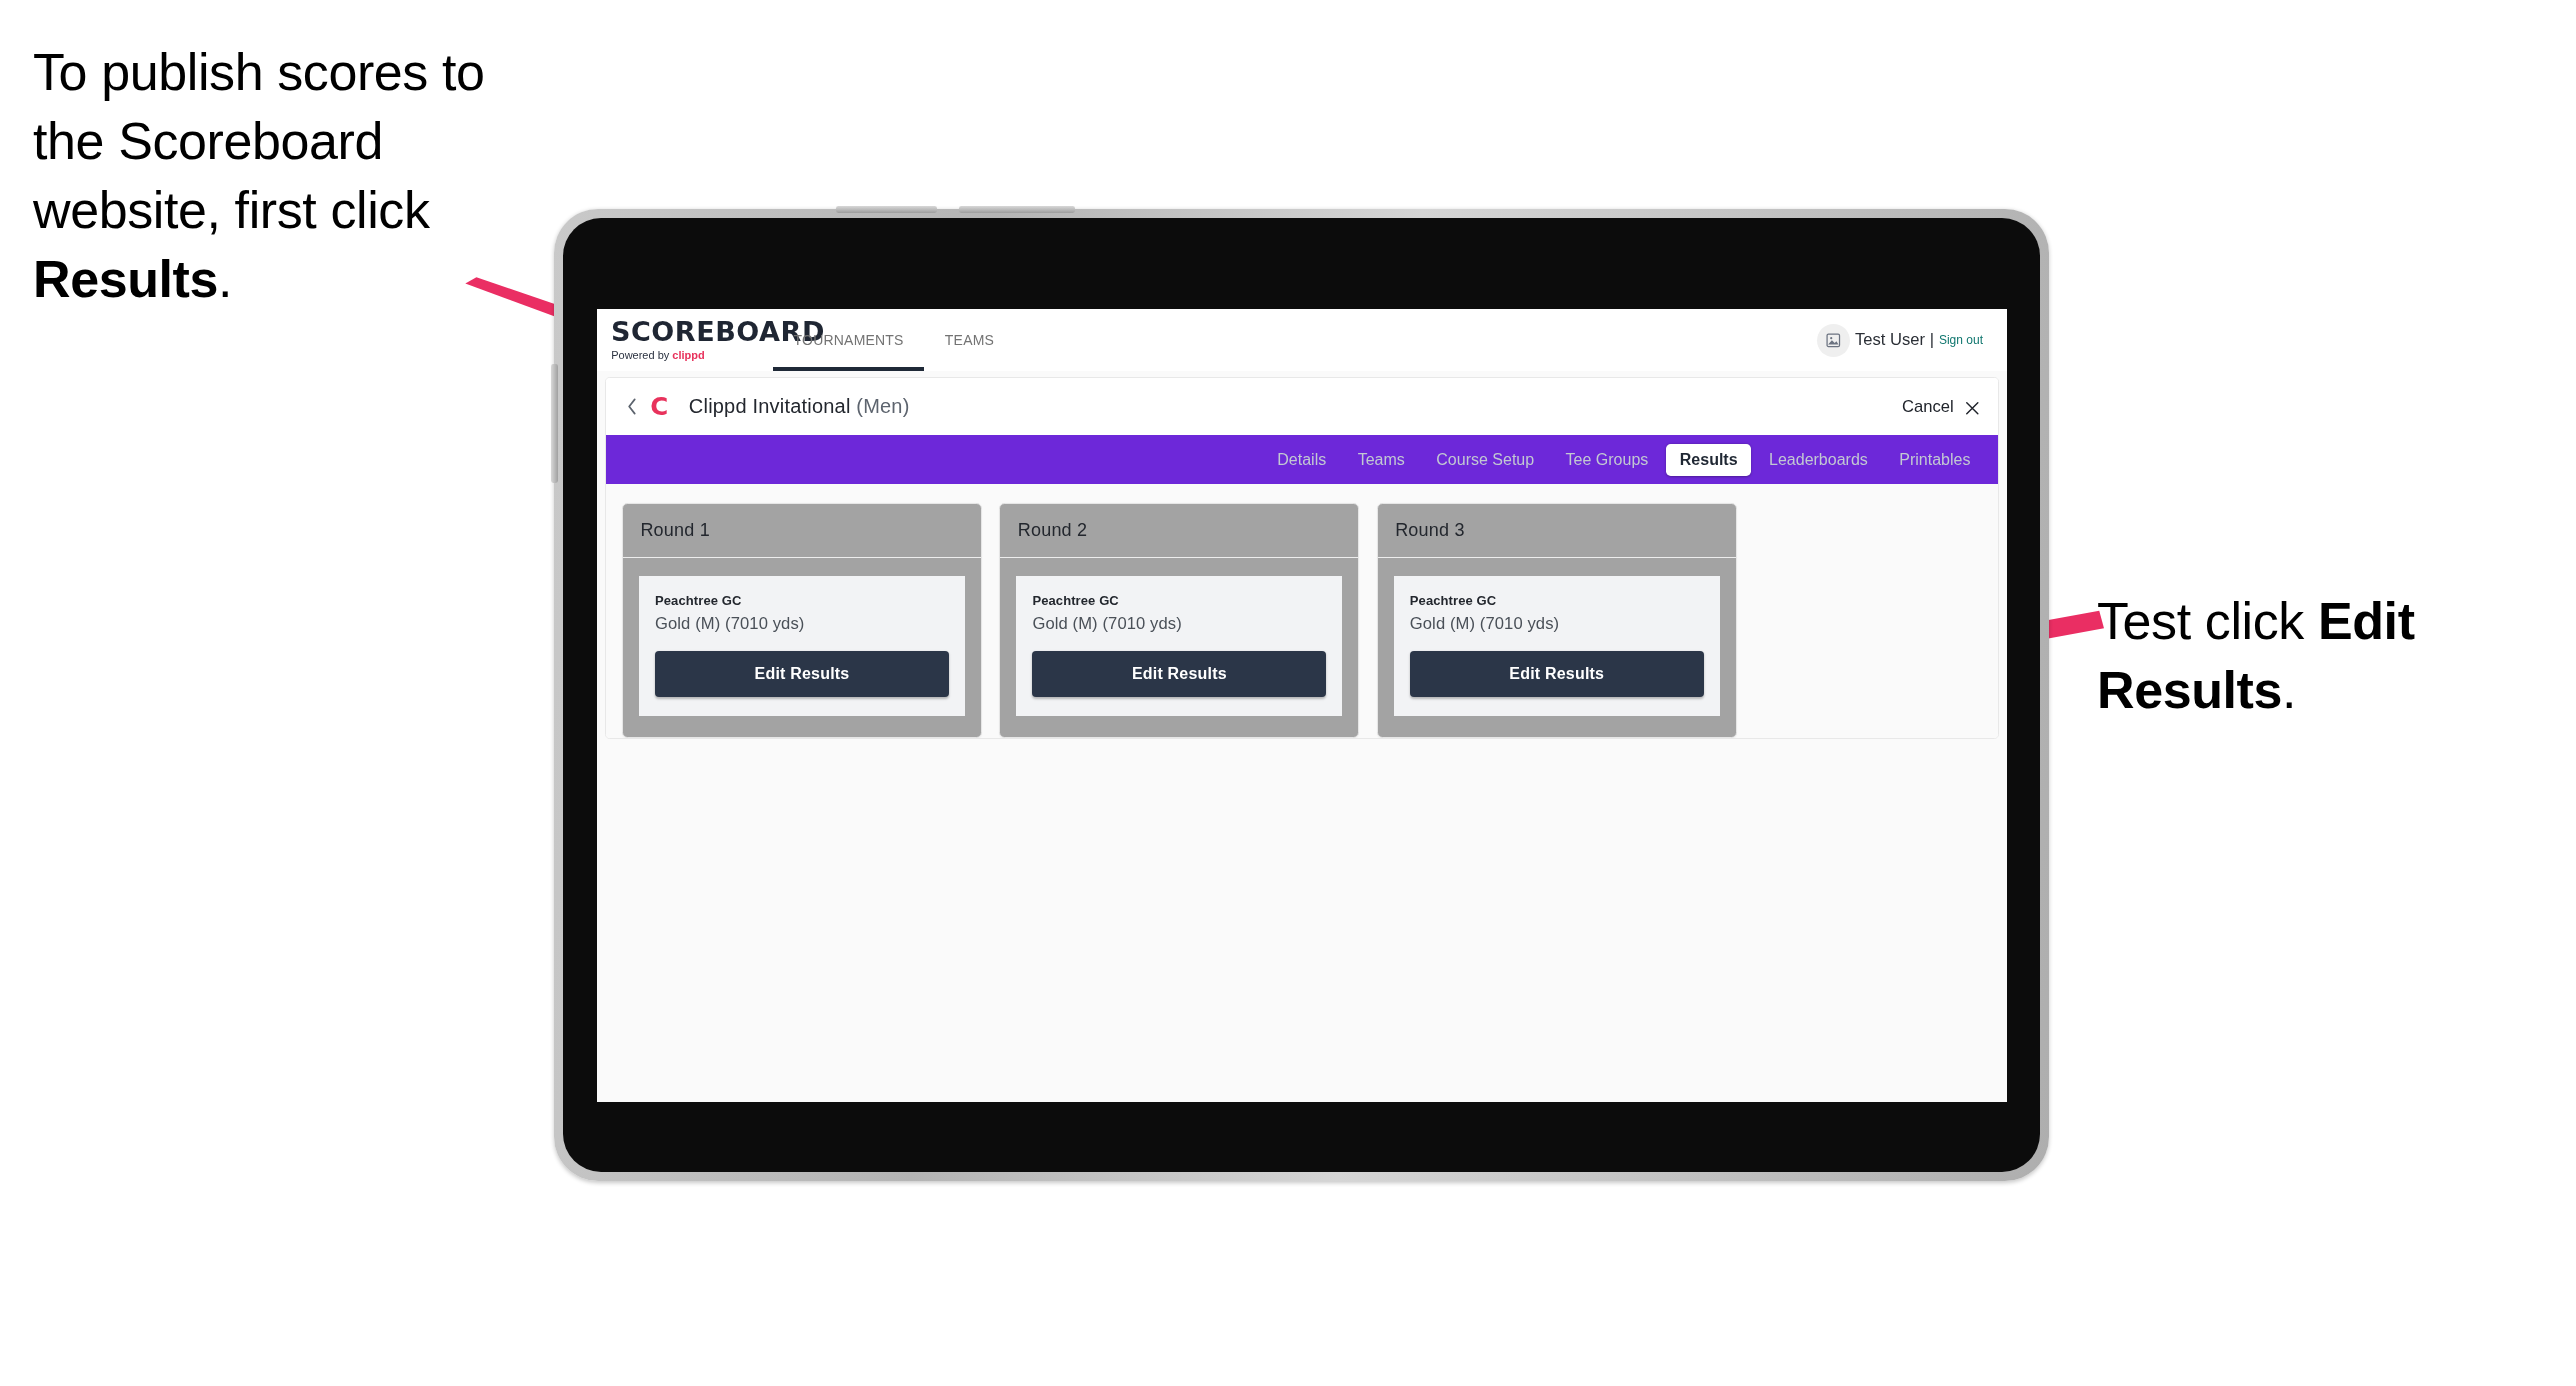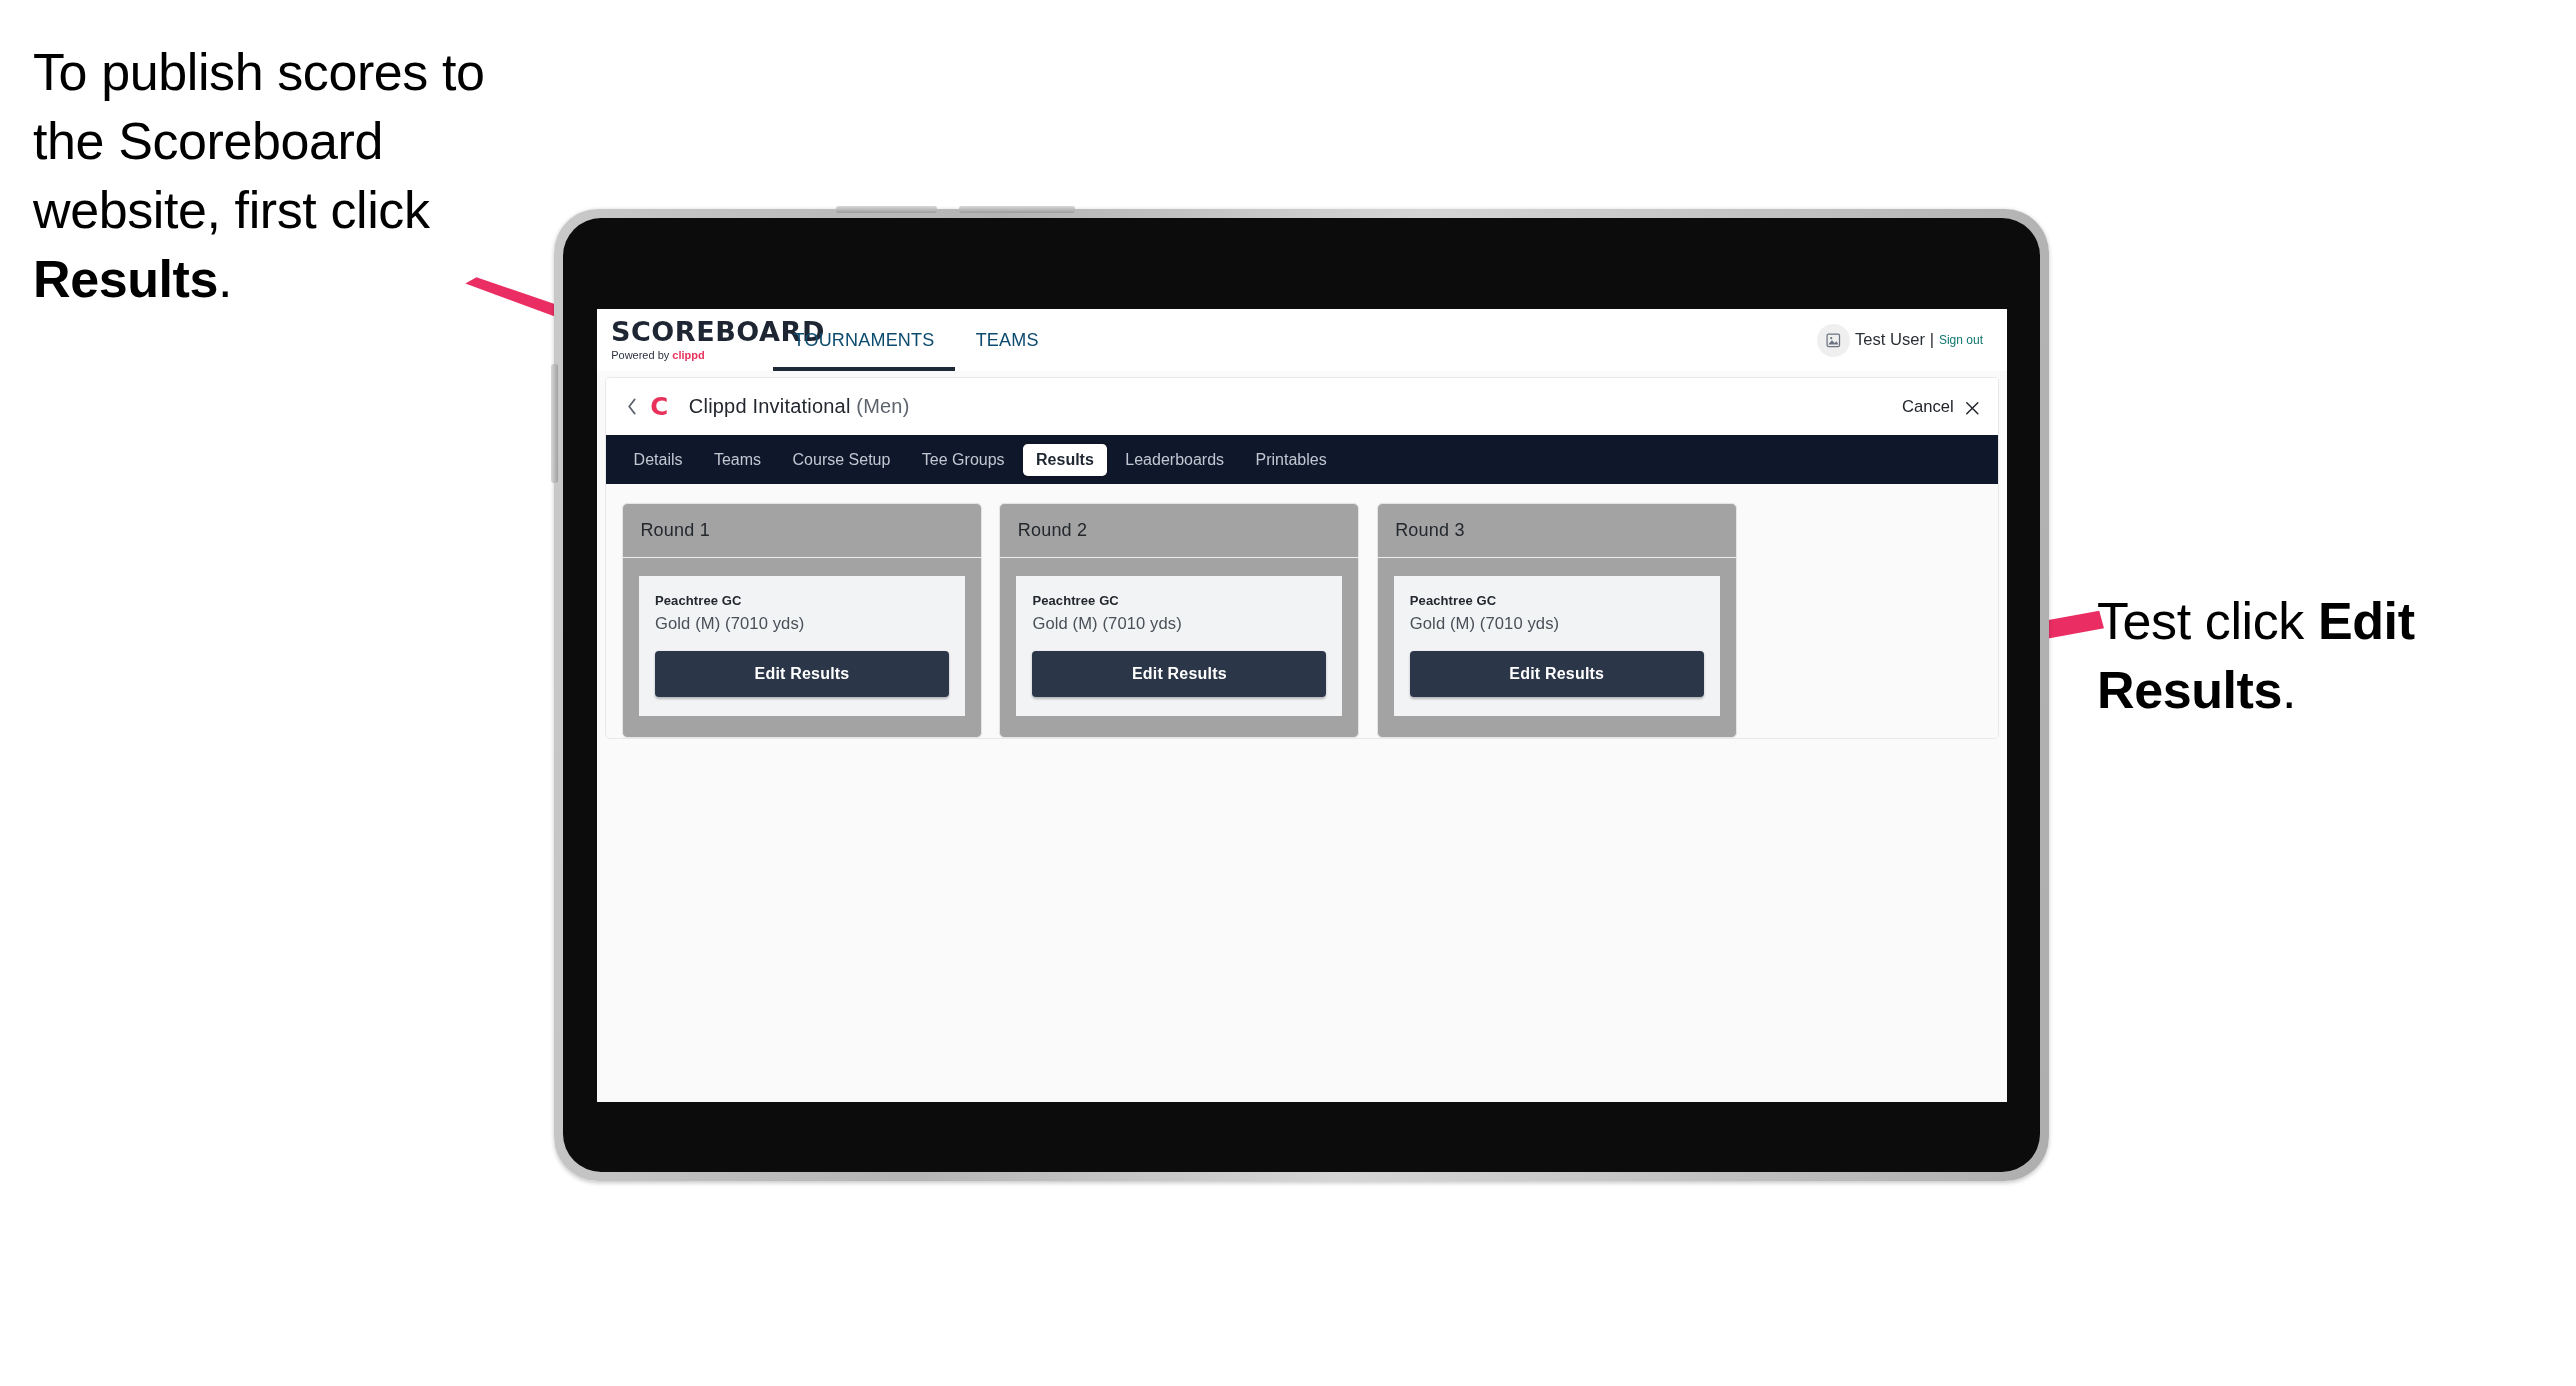--- a/index.html
+++ b/index.html
@@ -156,8 +156,8 @@
     display: flex;
     align-items: center;
     padding: 0 20.6px;
-    font-size: 18px;
-    color: #0c4a6e;
+    font-size: 14px;
+    color: #737373;
     letter-spacing: 0.2px;
     position: relative;
     cursor: pointer;

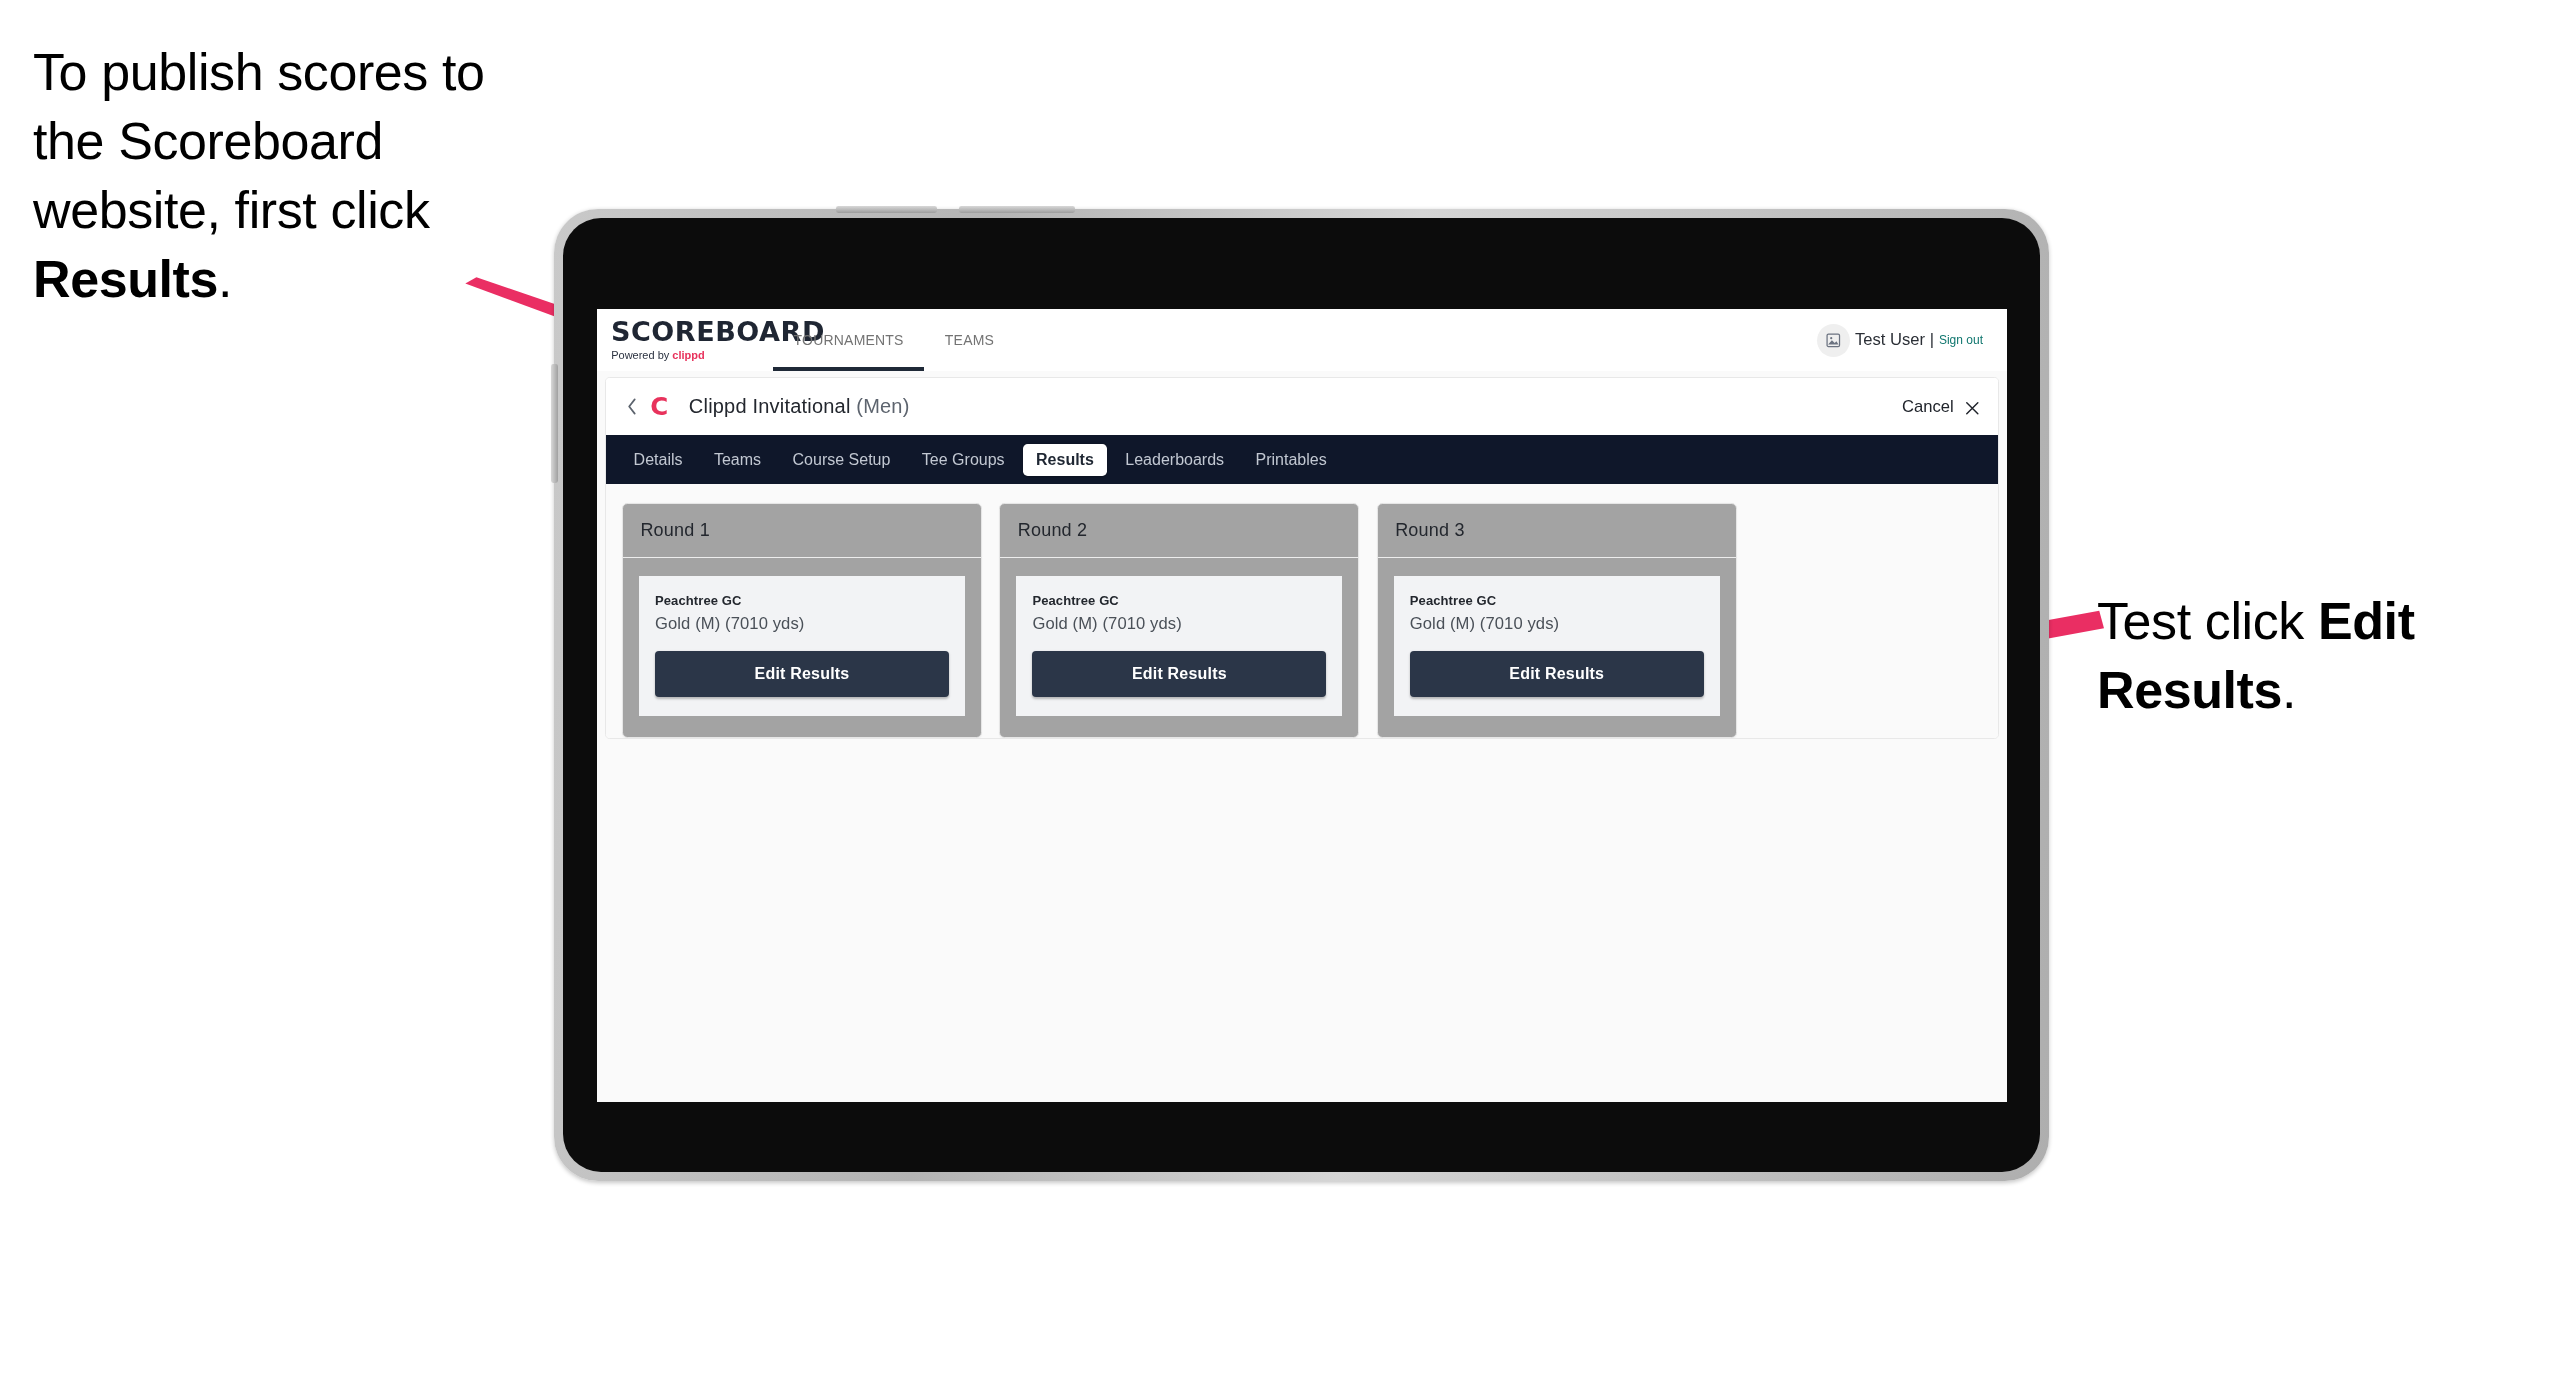--- a/index.html
+++ b/index.html
@@ -243,11 +243,12 @@
   
   #section-tabs {
     height: 49px;
-    background: #0f172a;
+    background: #6d28d9;
     display: flex;
     align-items: center;
     padding: 0 14.2px;
     gap: 4.7px;
+    justify-content: flex-end;
   }
   .section-tab {
     font-size: 16px;

